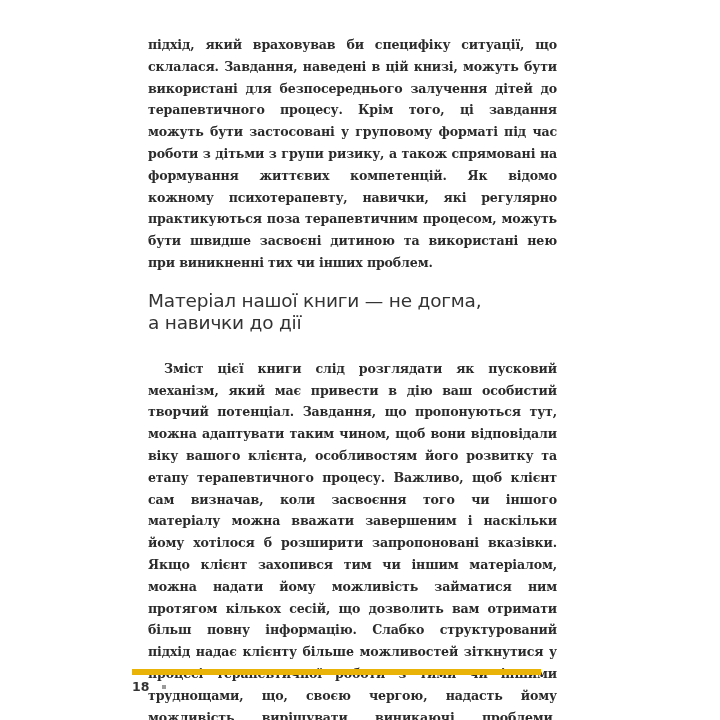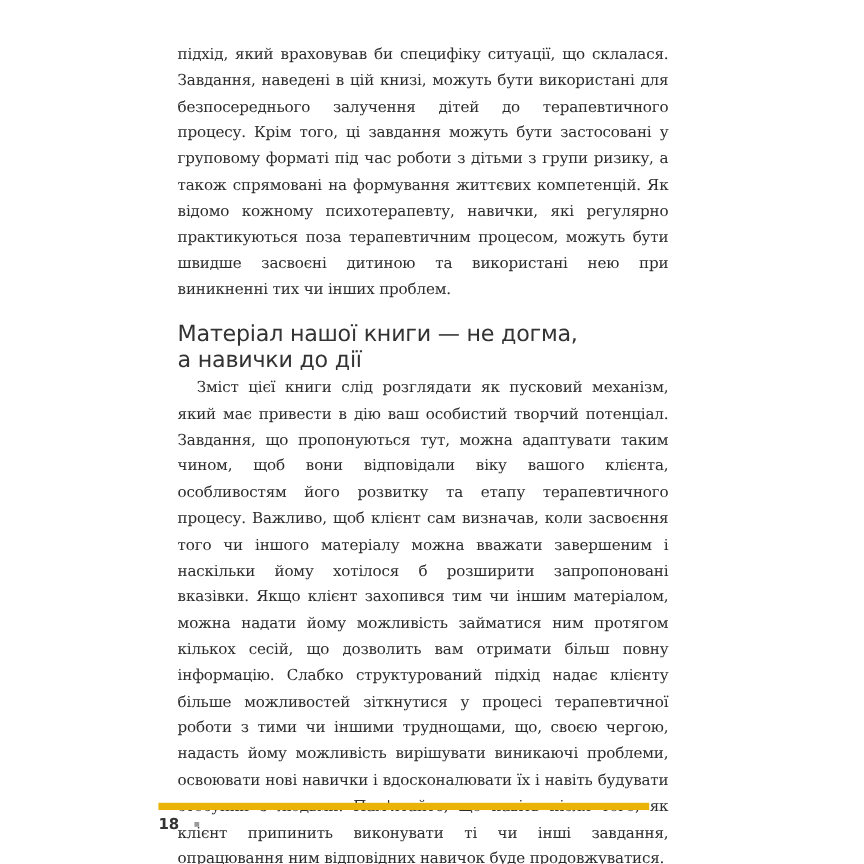--- a/index.html
+++ b/index.html
@@ -28,6 +28,7 @@
       text-align: justify;
       letter-spacing: -0.15px;
       hyphens: auto;
+      font-weight: bold;
     }
     .para.indent {
       text-indent: 16px;

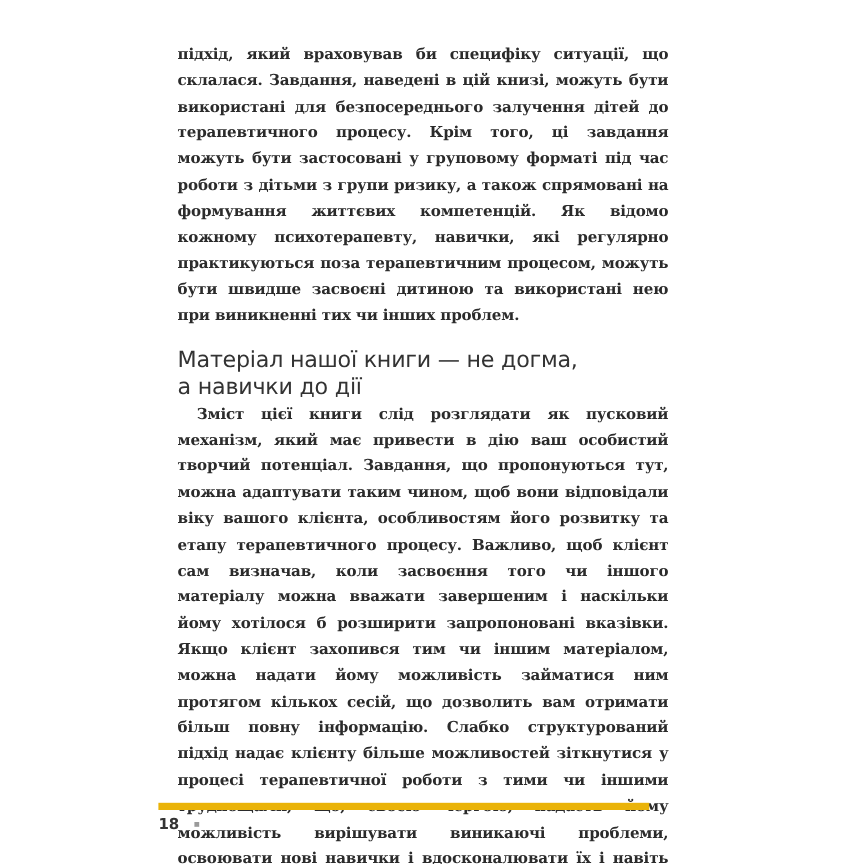--- a/index.html
+++ b/index.html
@@ -42,7 +42,7 @@
       color: #333333;
       letter-spacing: -0.2px;
     }
-    .h1 { margin-top: 16px; margin-bottom: 0; }
+    .h1 { margin-top: 16px; margin-bottom: 24px; }
     .footer {
       position: absolute;
       left: 132px;

